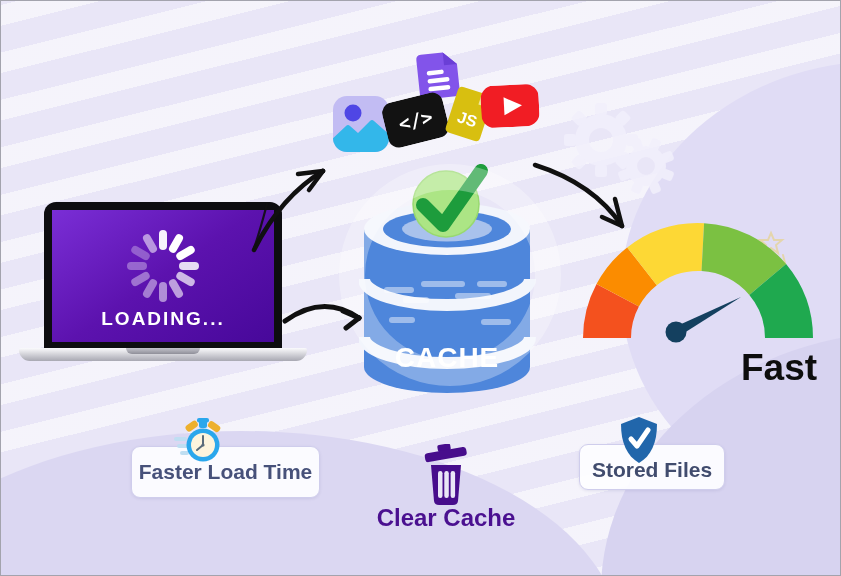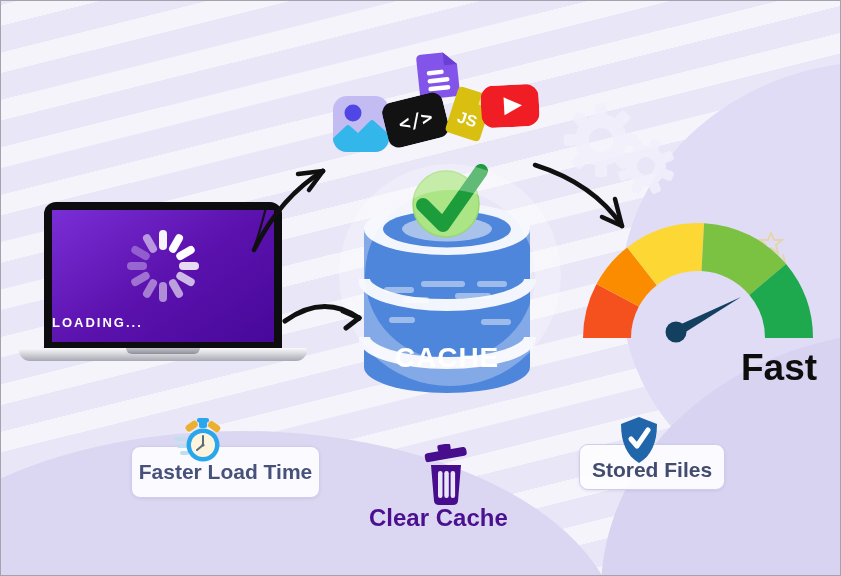--- a/index.html
+++ b/index.html
@@ -33,8 +33,8 @@
   .spin i:nth-child(10){transform:rotate(270deg) translateY(-26px);opacity:.34}
   .spin i:nth-child(11){transform:rotate(300deg) translateY(-26px);opacity:.3}
   .spin i:nth-child(12){transform:rotate(330deg) translateY(-26px);opacity:.55}
-  #loading-text{position:absolute;left:0;right:0;bottom:12px;color:#fff;
-    font-size:13px;font-weight:bold;letter-spacing:2px;}
+  #loading-text{position:absolute;left:0;right:0;bottom:12px;text-align:center;color:#fff;
+    font-size:19px;font-weight:bold;letter-spacing:2px;}
   #laptop-base{position:absolute;left:0;top:147px;width:288px;height:13px;
     background:linear-gradient(#fbfbfd,#a8a8b2);border-radius:3px 3px 16px 16px;}
   #laptop-notch{position:absolute;left:107px;top:0;width:74px;height:6px;

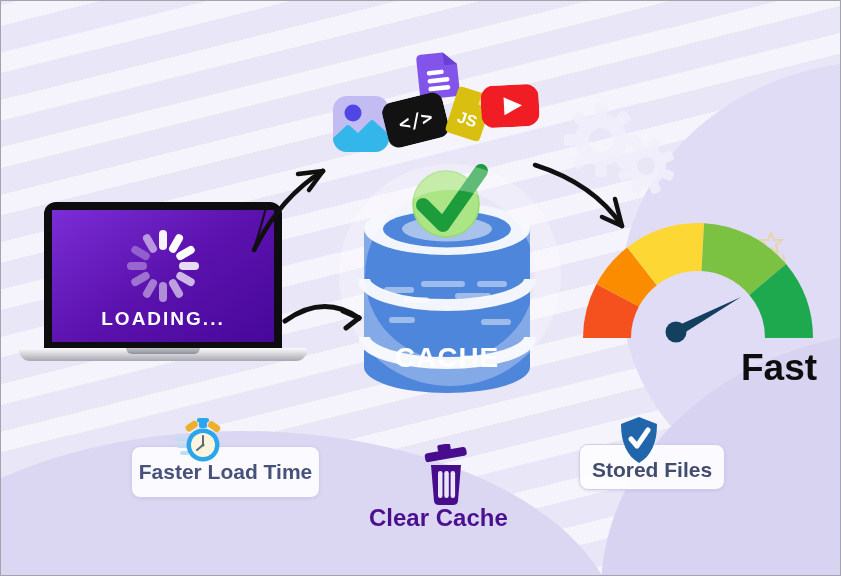--- a/index.html
+++ b/index.html
@@ -68,7 +68,7 @@
   #stopwatch{position:absolute;left:172px;top:416px;z-index:9;}
   #shield{position:absolute;left:616px;top:414px;z-index:9;}
   #trash{position:absolute;left:421px;top:443px;z-index:8;}
-  #clear-cache-label{position:absolute;left:368px;top:503px;width:154px;text-align:left;
+  #clear-cache-label{position:absolute;left:368px;top:503px;width:154px;text-align:center;
     color:#4a1090;font-weight:bold;font-size:24px;z-index:8;}
 </style>
 </head>

